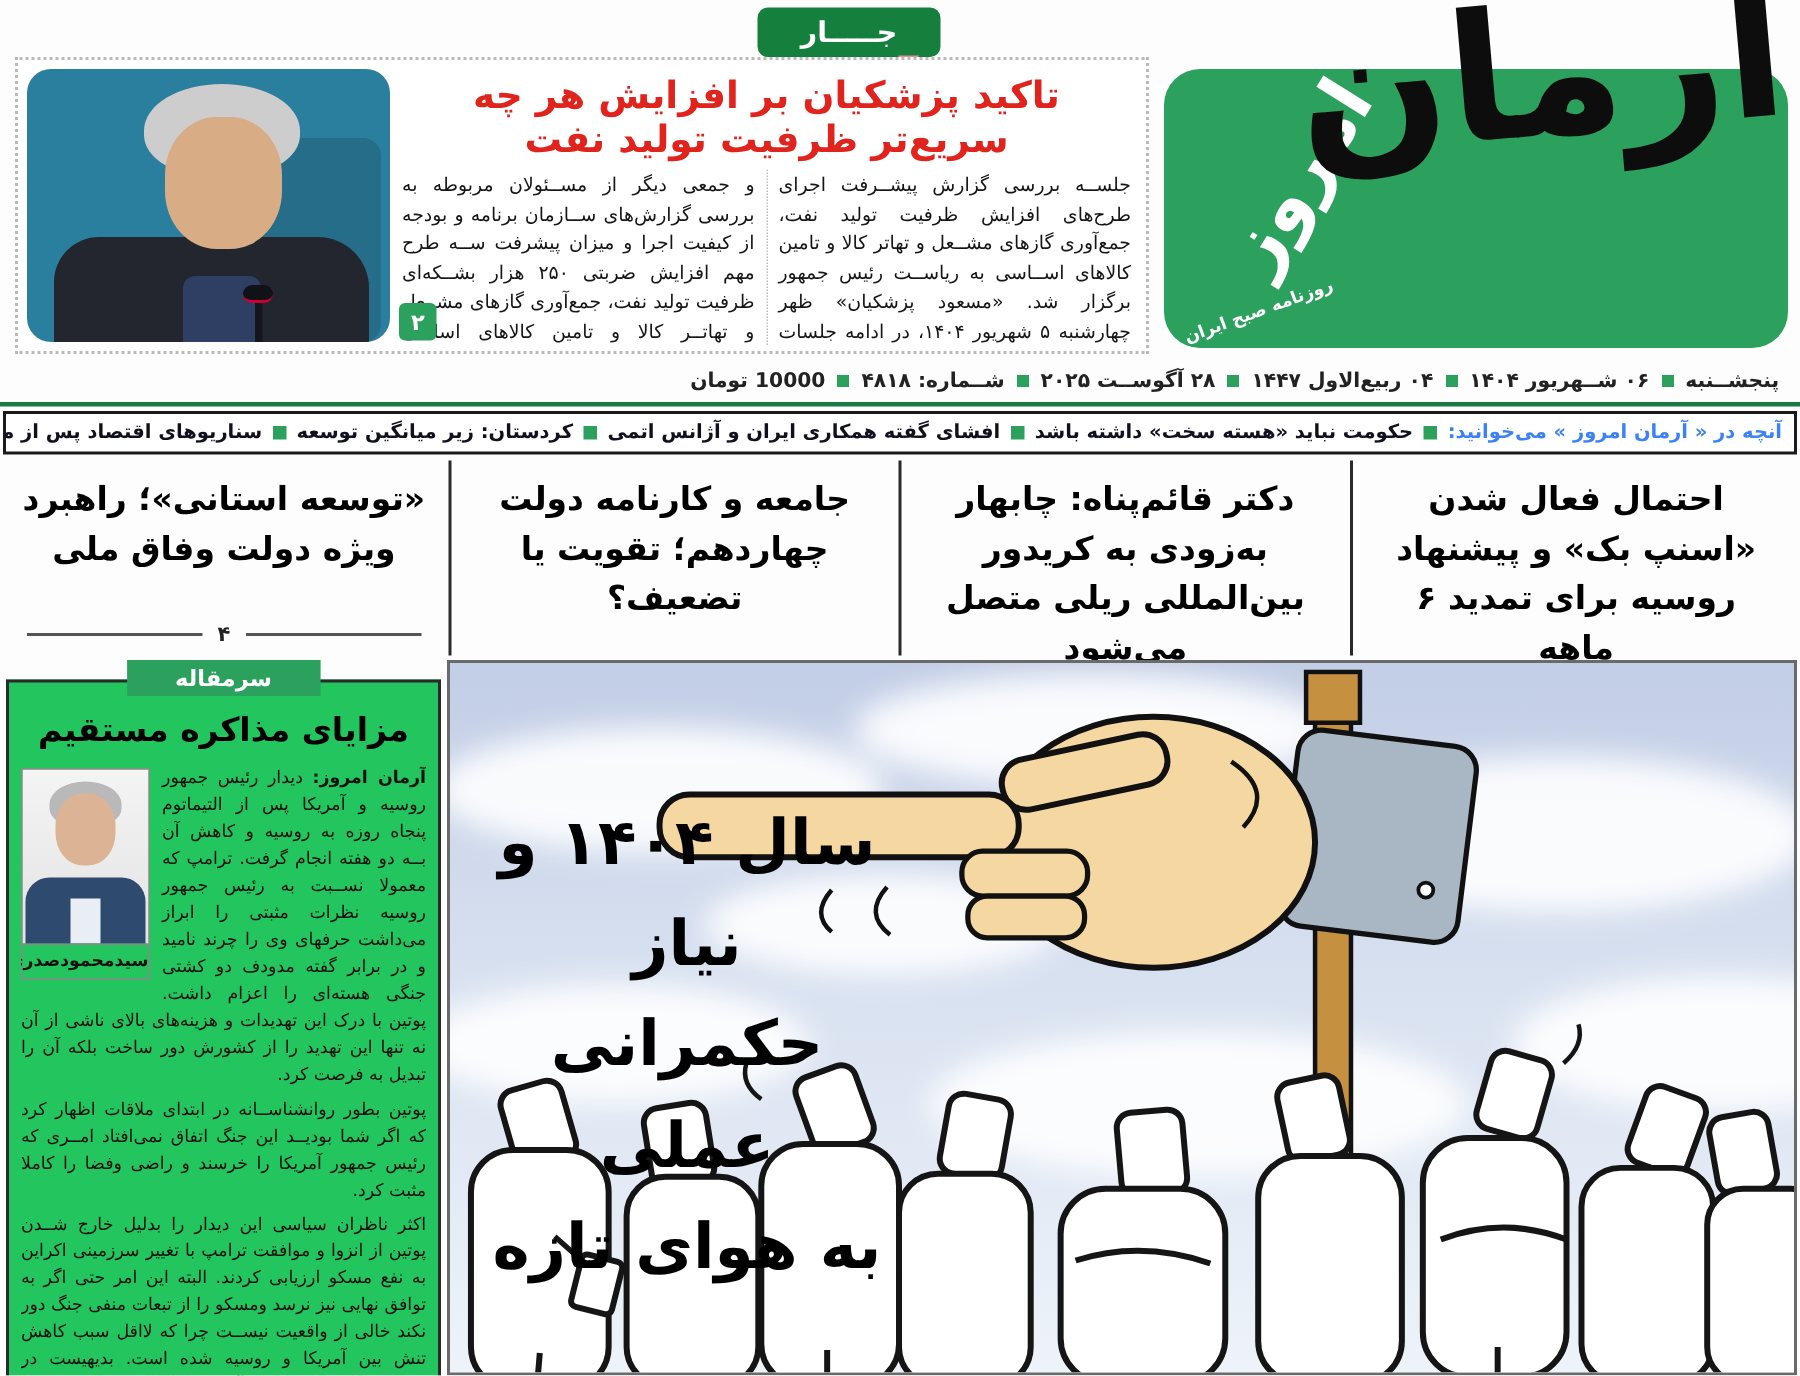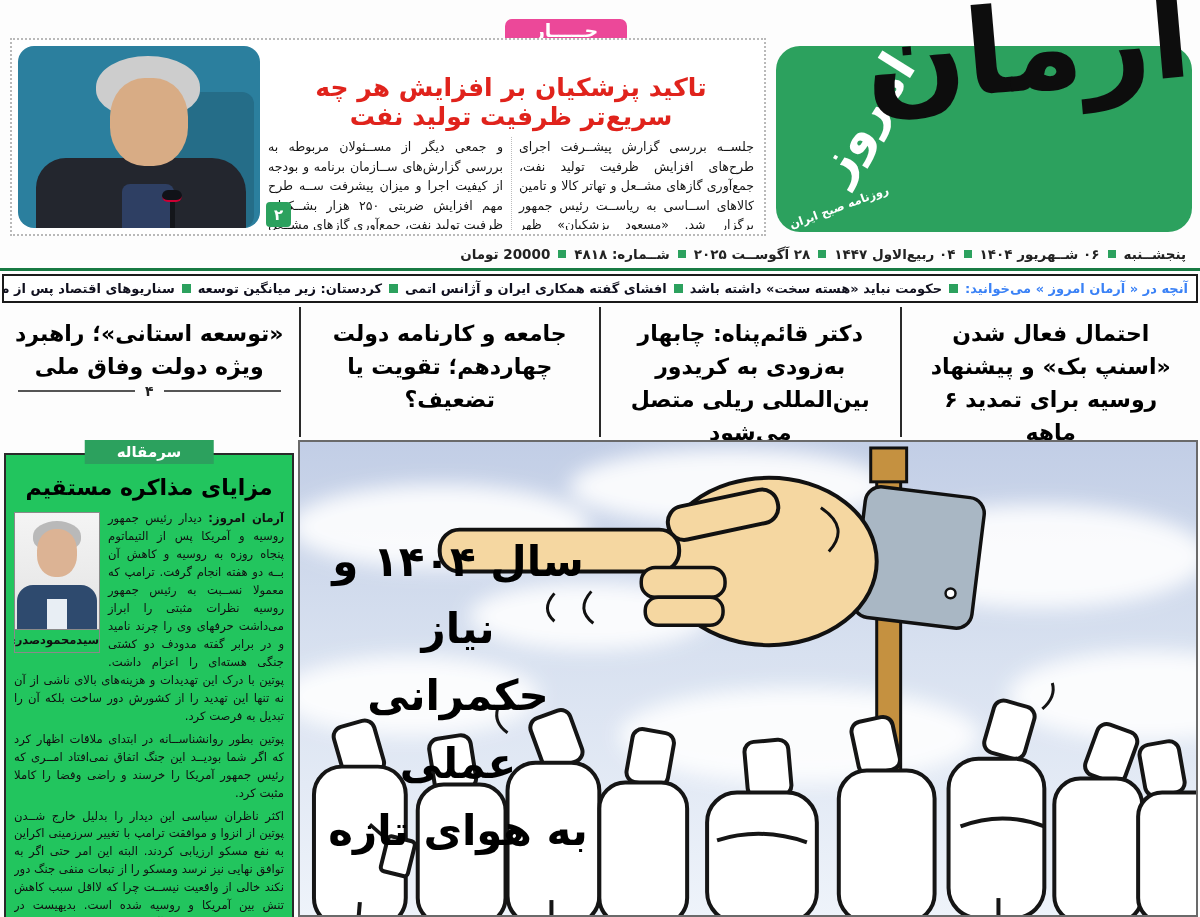--- a/index.html
+++ b/index.html
@@ -8,9 +8,9 @@
   .page { position:relative; width:1200px; height:917px; background:#fdfdfd; overflow:hidden; margin:0 auto; }
 
   
-  .jar { position:absolute; left:505px; top:19px; width:122px; height:33px; background:#ec4899;
+  .jar { position:absolute; left:505px; top:5px; width:122px; height:33px; background:#15803d;
          border-radius:7px; color:#fff; font-weight:bold; font-size:19px;
-         display:flex; justify-content:center; letter-spacing:1px; }
+         display:flex; align-items:center; justify-content:center; letter-spacing:1px; }
   .jar::after { content:""; position:absolute; bottom:-11px; right:14px;
          border-style:solid; border-width:12px 14px 0 0; border-color:#ee8995 transparent transparent transparent; }
 

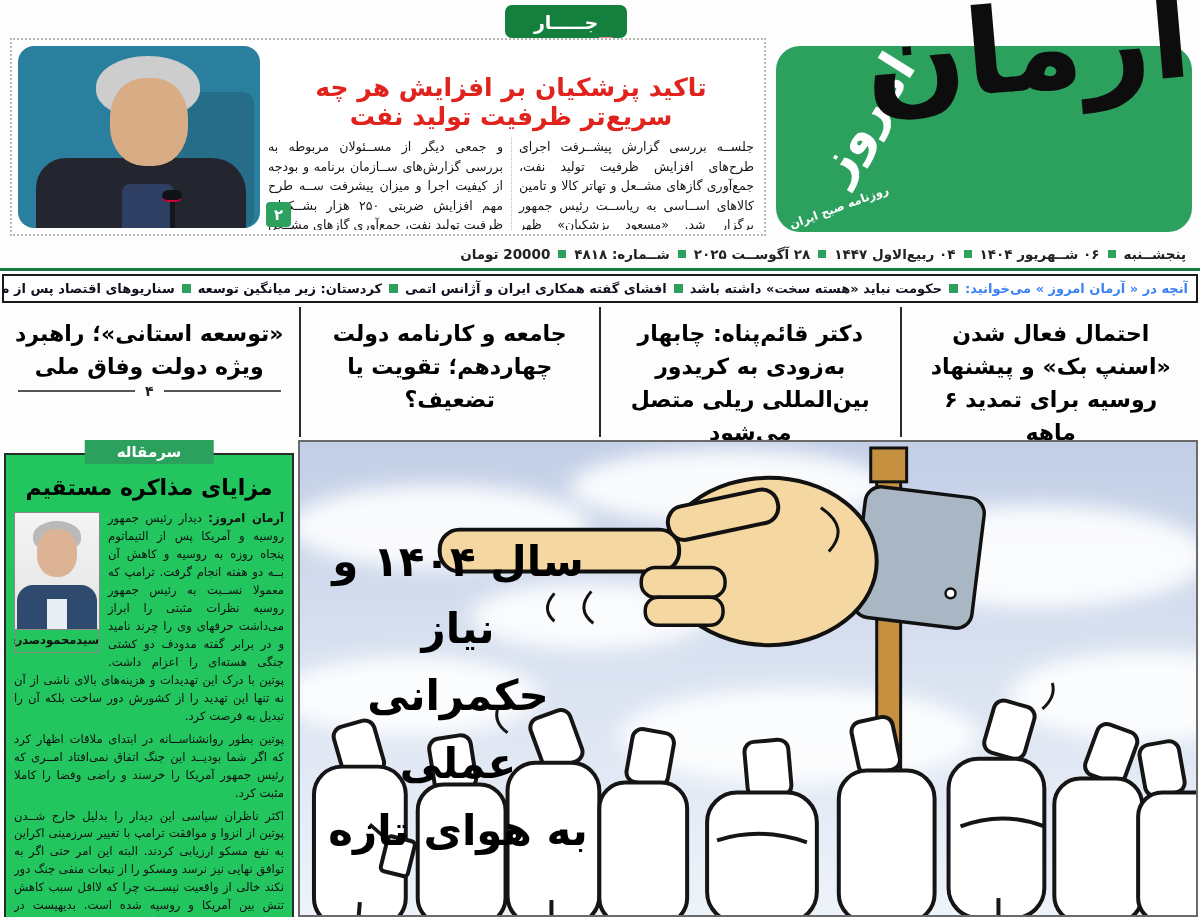--- a/index.html
+++ b/index.html
@@ -34,7 +34,7 @@
   .p-shirt { position:absolute; left:104px; bottom:0; width:52px; height:44px; background:#2e3f63; border-radius:8px 8px 0 0; }
   .p-mic { position:absolute; left:152px; bottom:0; width:5px; height:30px; background:#14161b; }
   .p-michead { position:absolute; left:144px; bottom:26px; width:20px; height:12px; background:#101218; border-radius:6px; border-bottom:2px solid #c03; }
-  .ts-main { position:absolute; left:252px; top:4px; right:6px; bottom:4px; display:flex; flex-direction:column;margin-top:24px; }
+  .ts-main { position:absolute; left:252px; top:4px; right:6px; bottom:4px; display:flex; flex-direction:column; }
   .ts-headline { font-size:25px; font-weight:800; color:#e0231c; text-align:center; padding:5px 2px 6px; direction:rtl; }
   .ts-body { flex:1; direction:rtl; column-count:2; column-gap:16px; column-rule:1px dotted #bbb;
              text-align:justify; font-size:12.6px; line-height:1.55; color:#151515; padding:0 4px; overflow:hidden; }

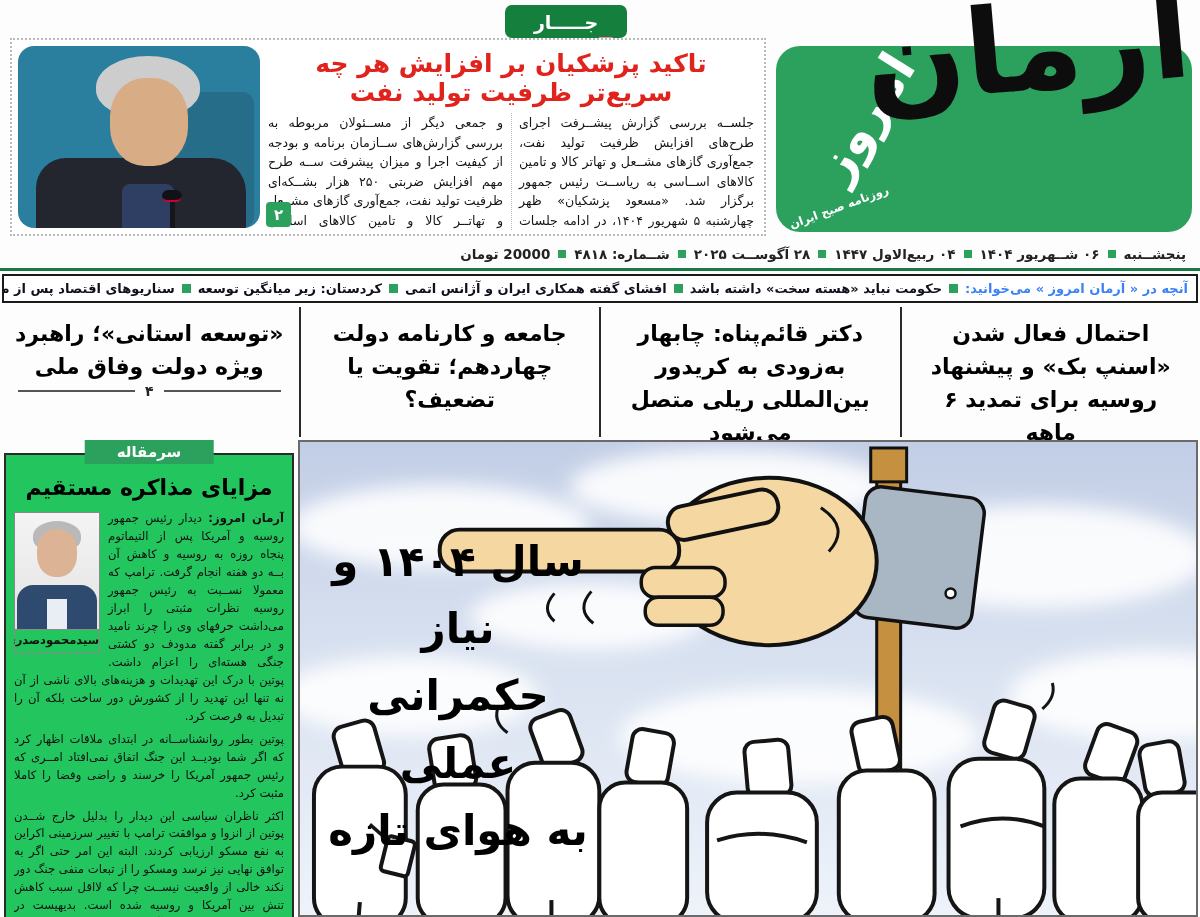--- a/index.html
+++ b/index.html
@@ -131,7 +131,7 @@
     <span class="sep"></span>
     <span>شــماره: ۴۸۱۸</span>
     <span class="sep"></span>
-    <span>20000 تومان</span>
+    <span>10000 تومان</span>
   </div>
   <div class="green-rule"></div>
 

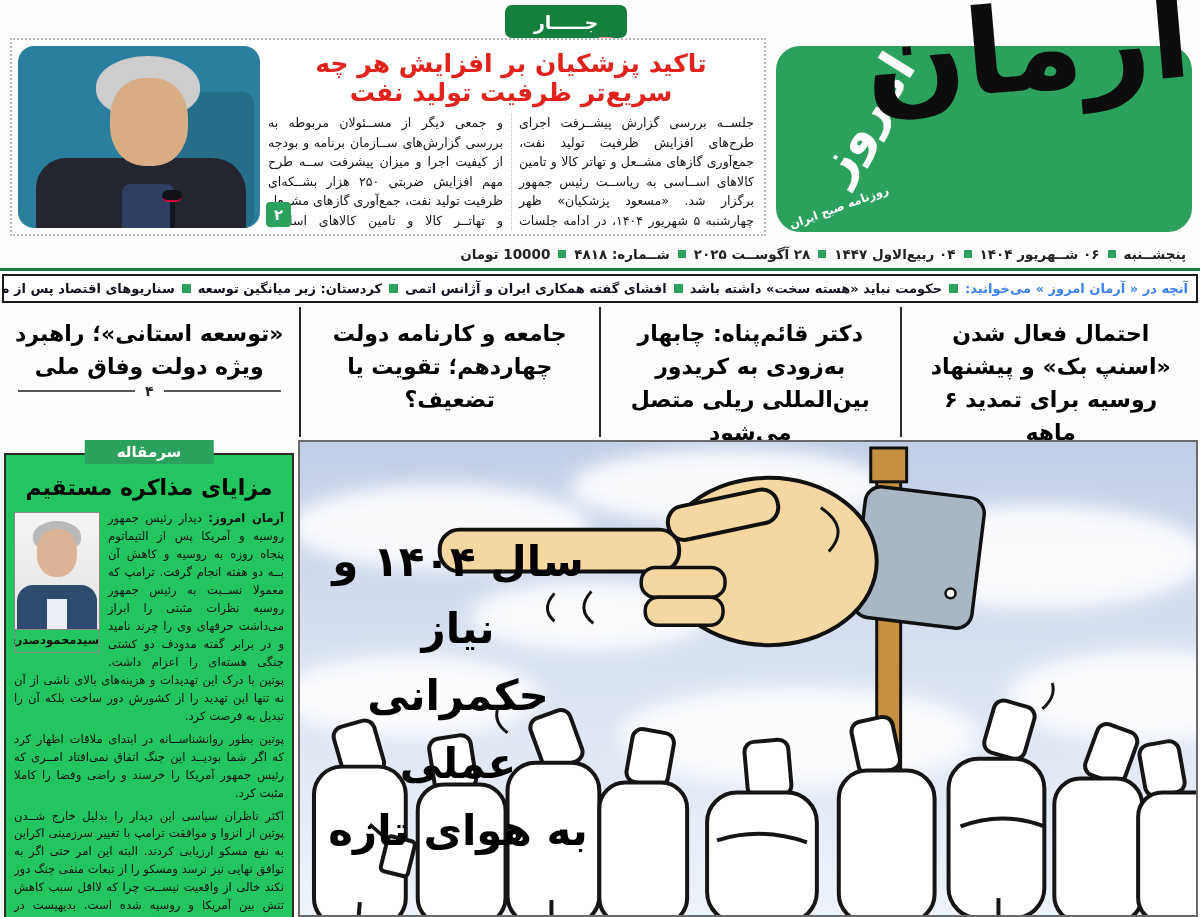--- a/index.html
+++ b/index.html
@@ -56,7 +56,7 @@
 
   
   .headlines { position:absolute; top:307px; left:0; right:0; height:130px; display:flex; direction:rtl; }
-  .hl { flex:1; display:flex; flex-direction:column; justify-content:flex-start; padding:10px 14px 6px; }
+  .hl { flex:1; display:flex; flex-direction:column; justify-content:space-between; padding:10px 14px 6px; }
   .hl:not(:last-child) { border-left:2px solid #2a2a2a;gap:36px; }
   .hl-title { font-size:22px; font-weight:800; text-align:center; line-height:1.5; color:#000; direction:rtl; }
   .hl-page { display:flex; align-items:center; gap:10px; padding:0 4px; }

